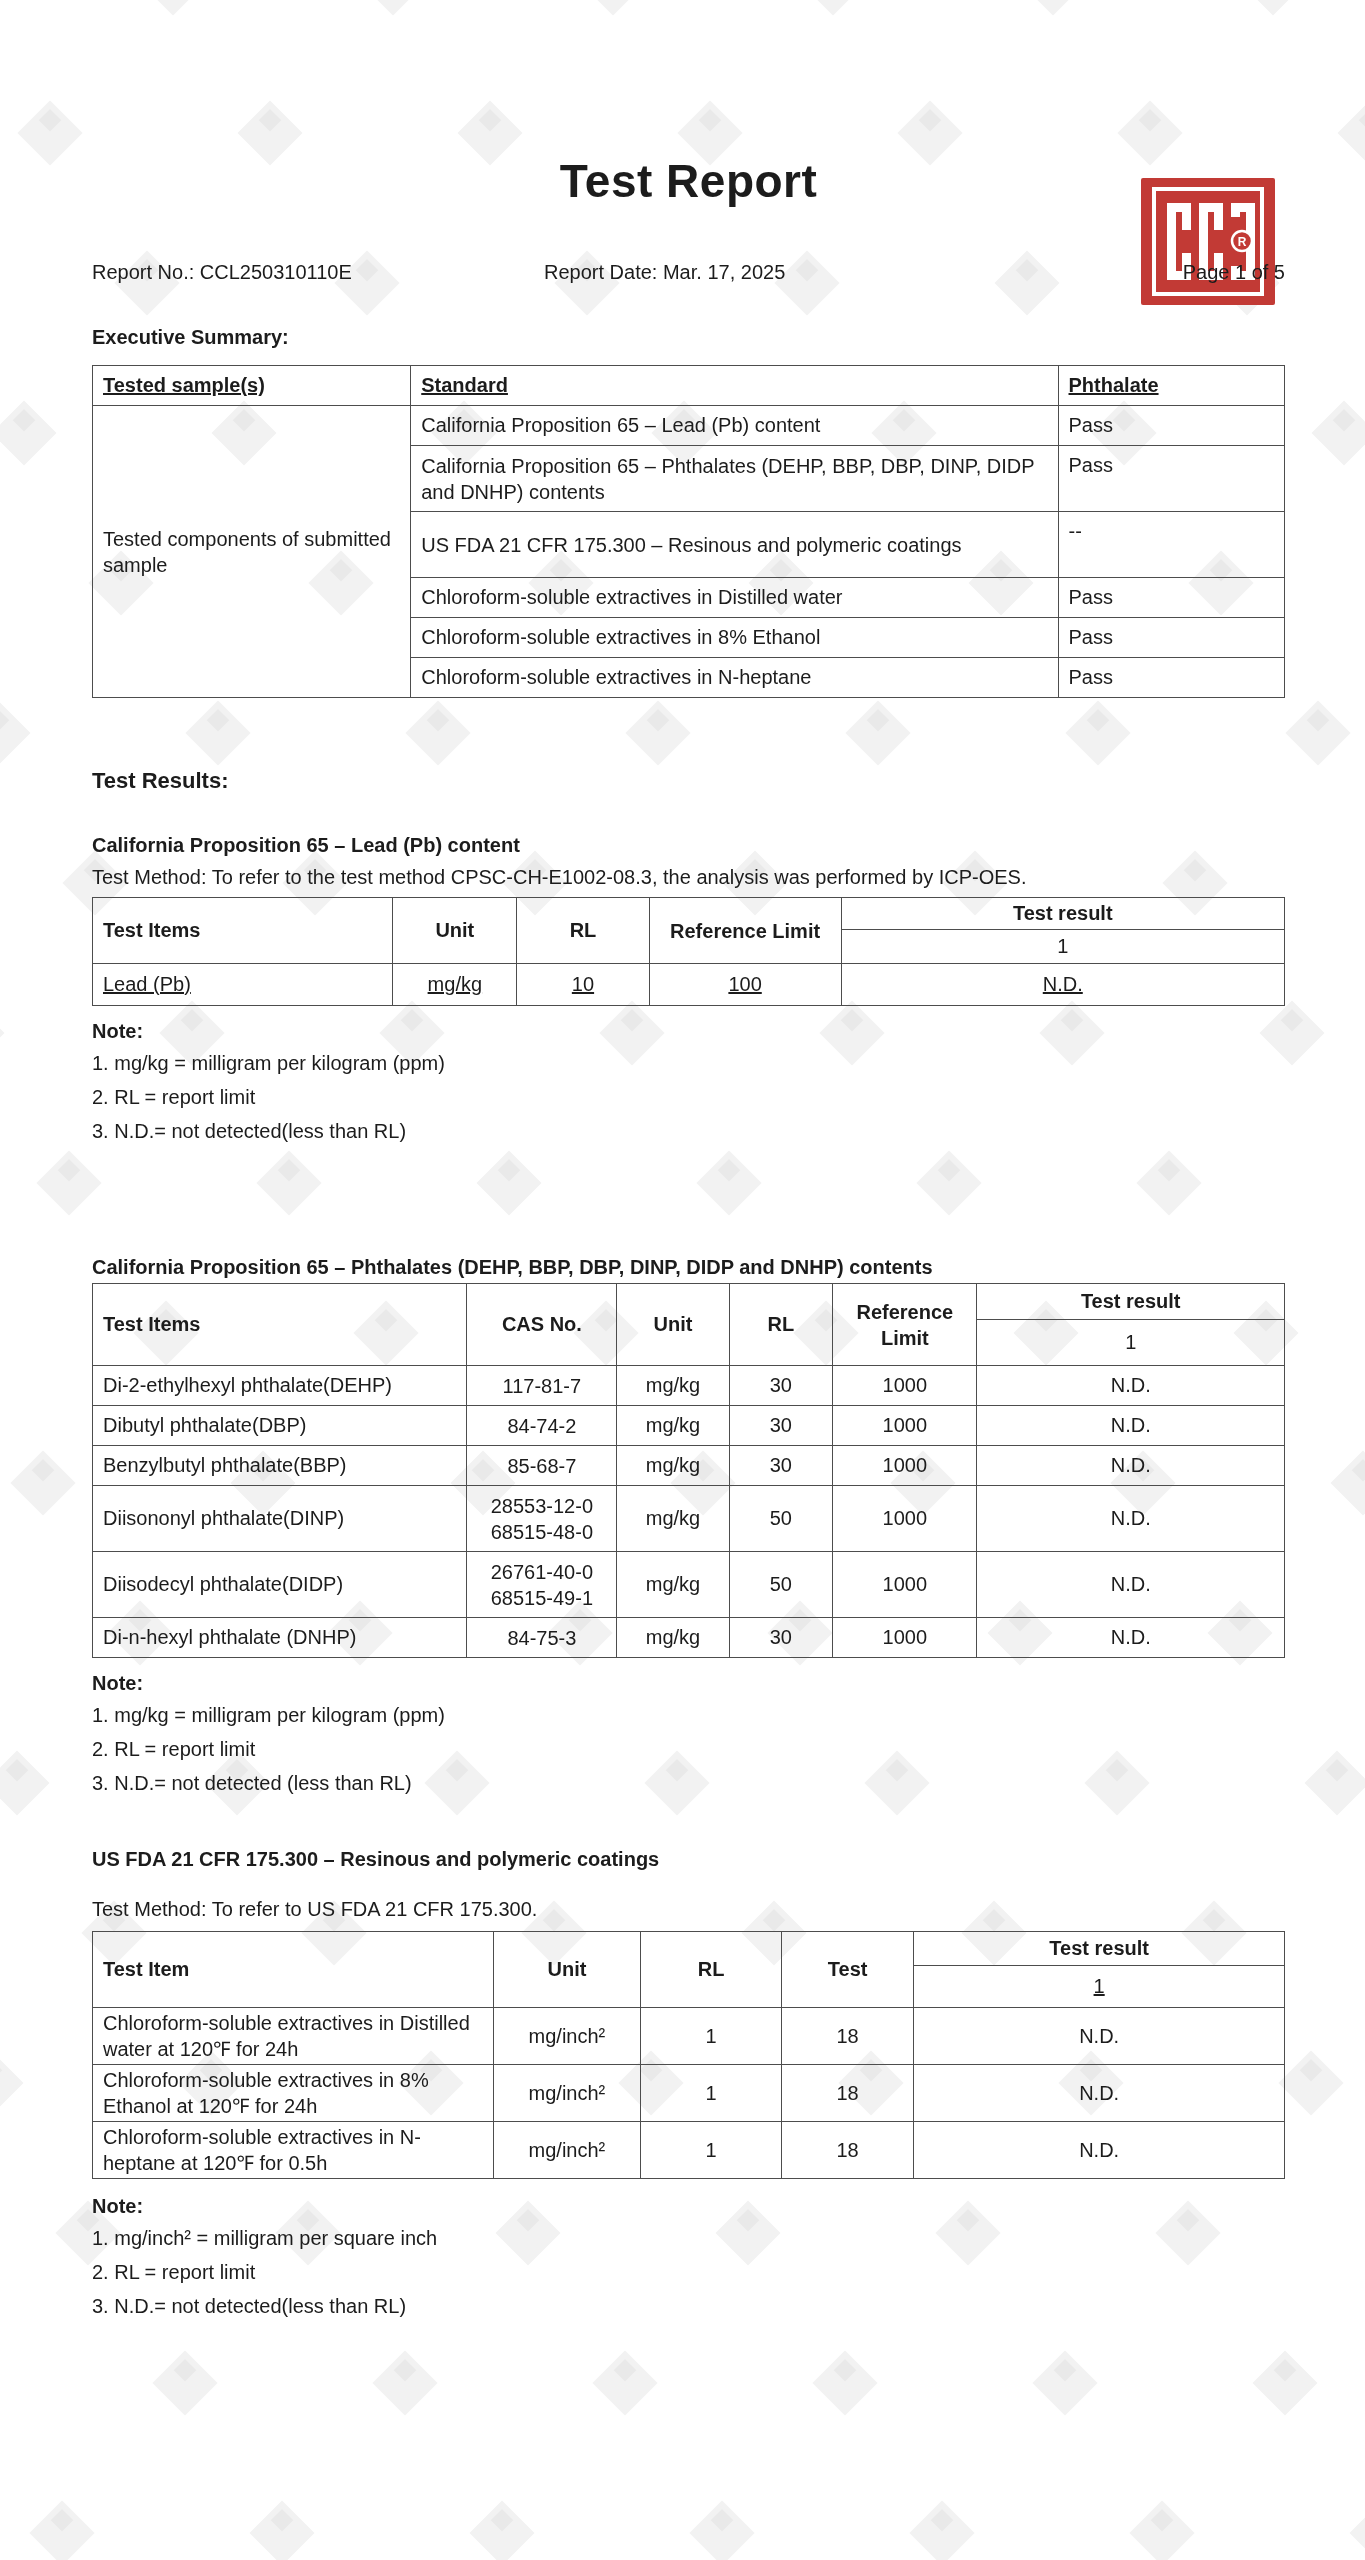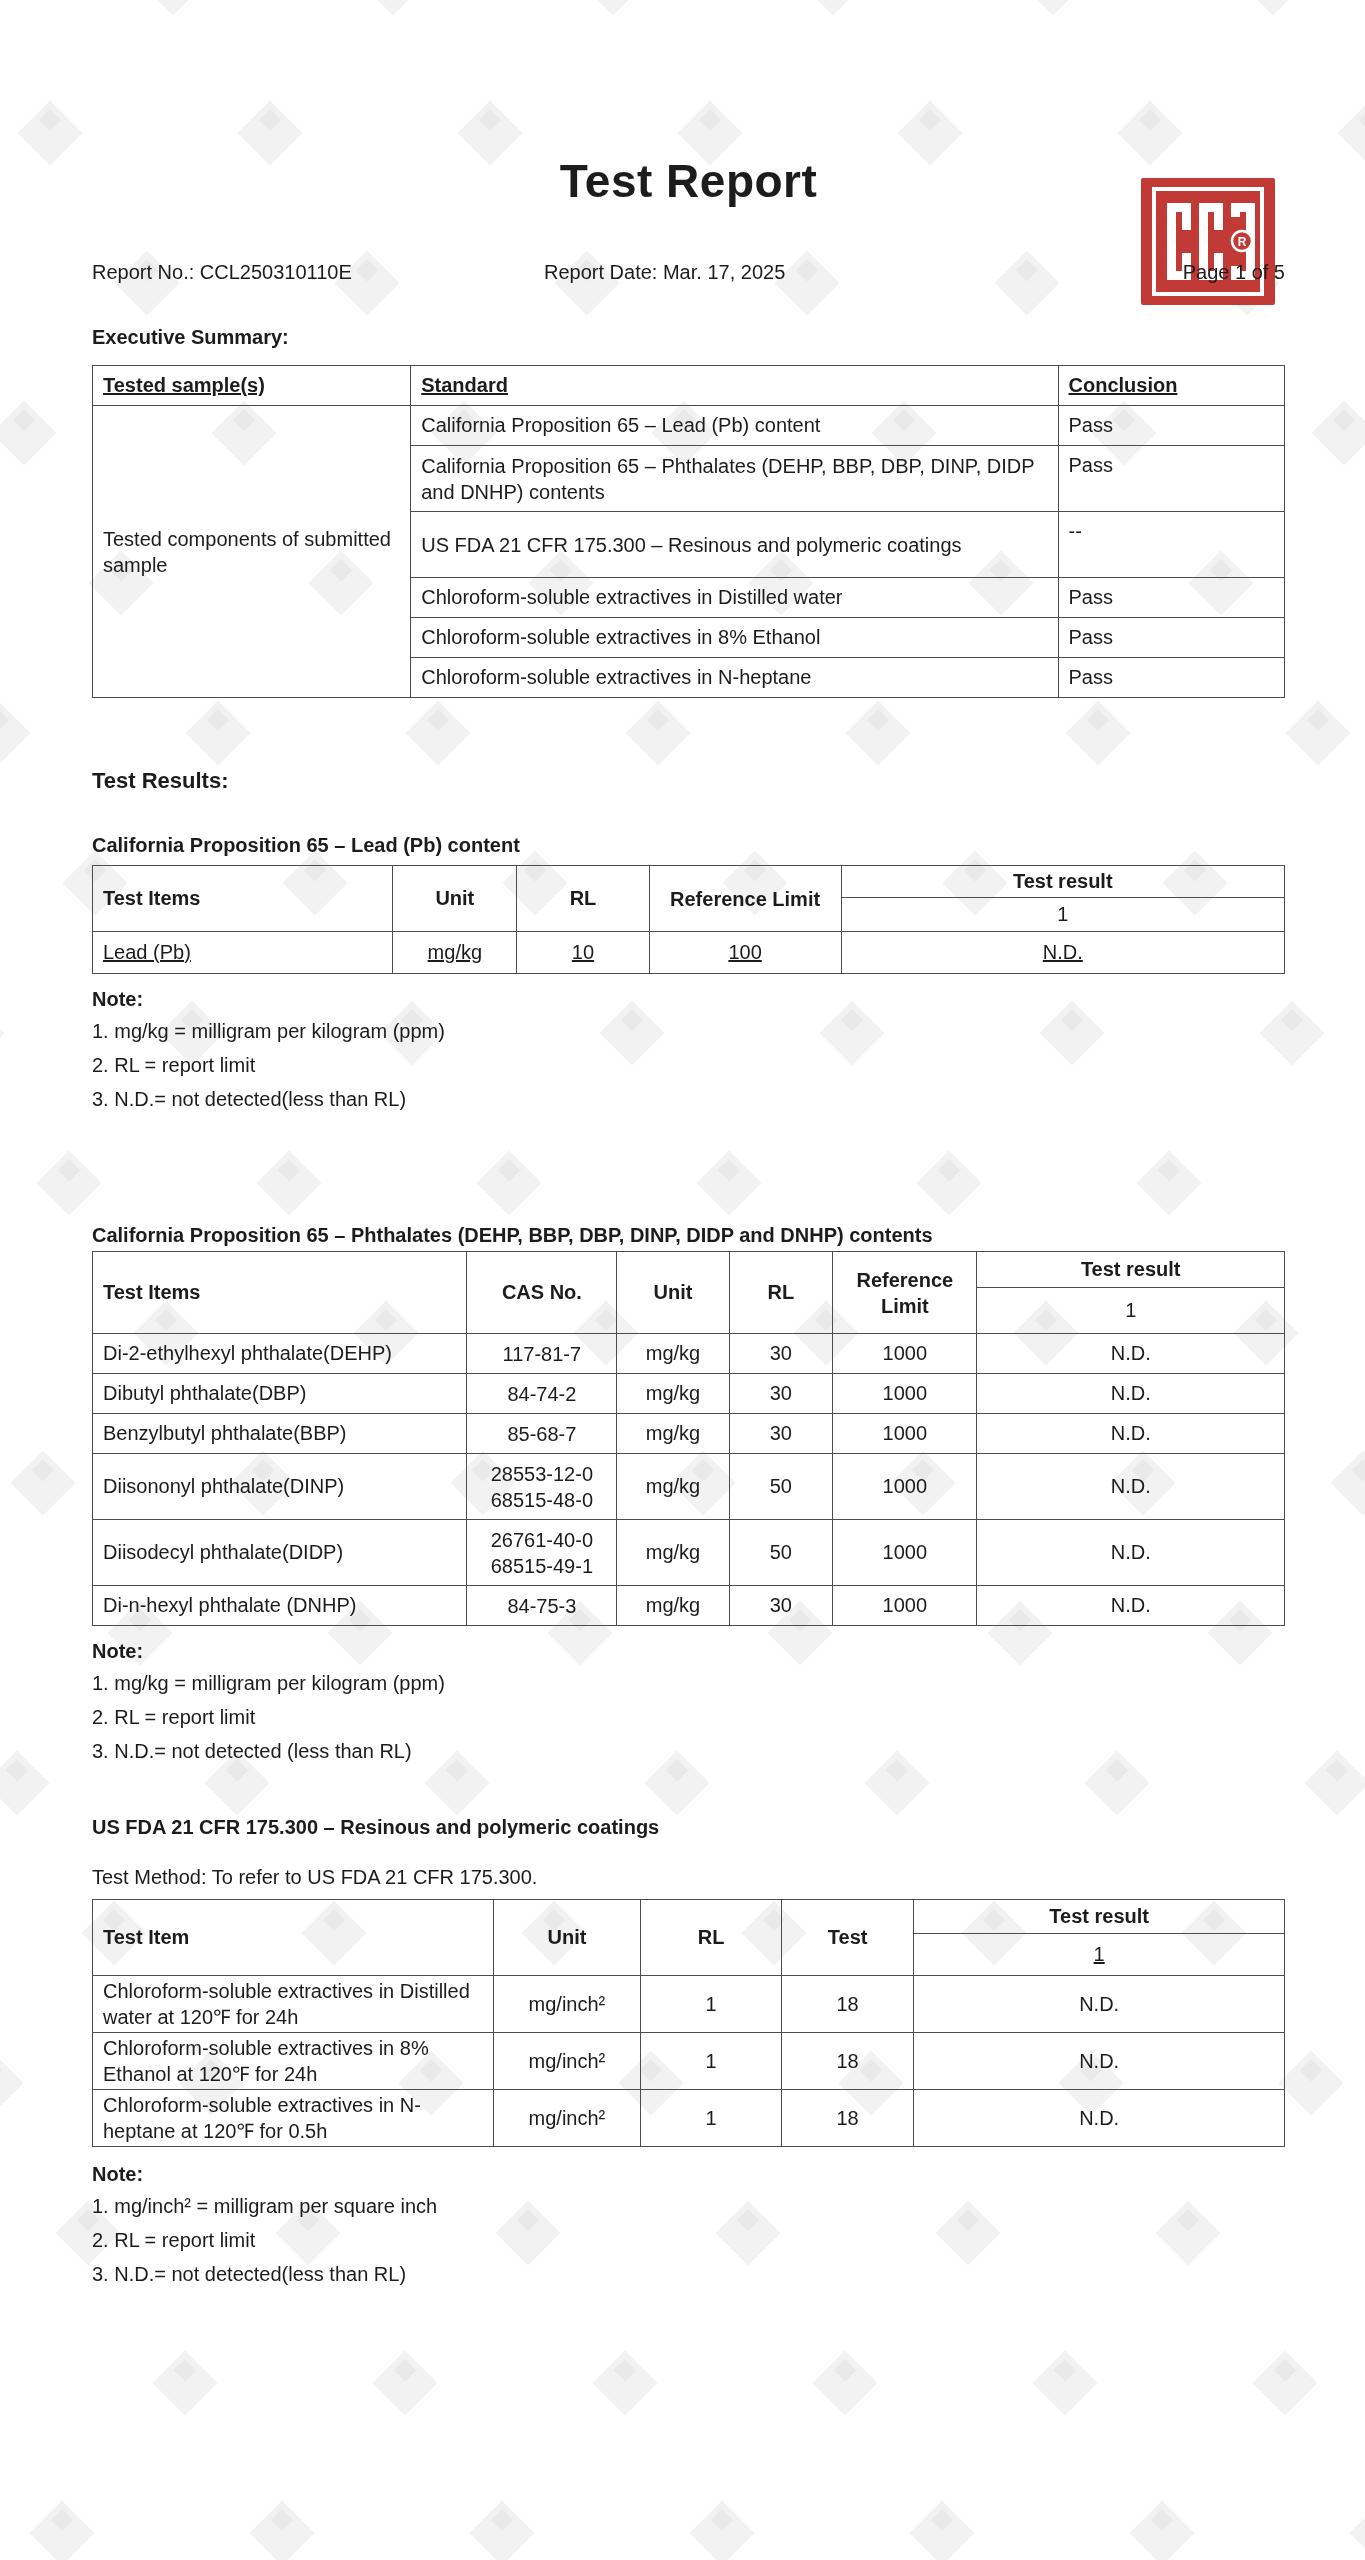--- a/index.html
+++ b/index.html
@@ -454,7 +454,7 @@
         <tr class="h40">
           <td class="l"><span class="uhead">Tested sample(s)</span></td>
           <td class="l"><span class="uhead">Standard</span></td>
-          <td class="l"><span class="uhead">Conclusion</span></td>
+          <td class="l"><span class="uhead">Phthalate</span></td>
         </tr>
         <tr class="h40">
           <td class="l twoline" rowspan="6">Tested components of submitted sample</td>

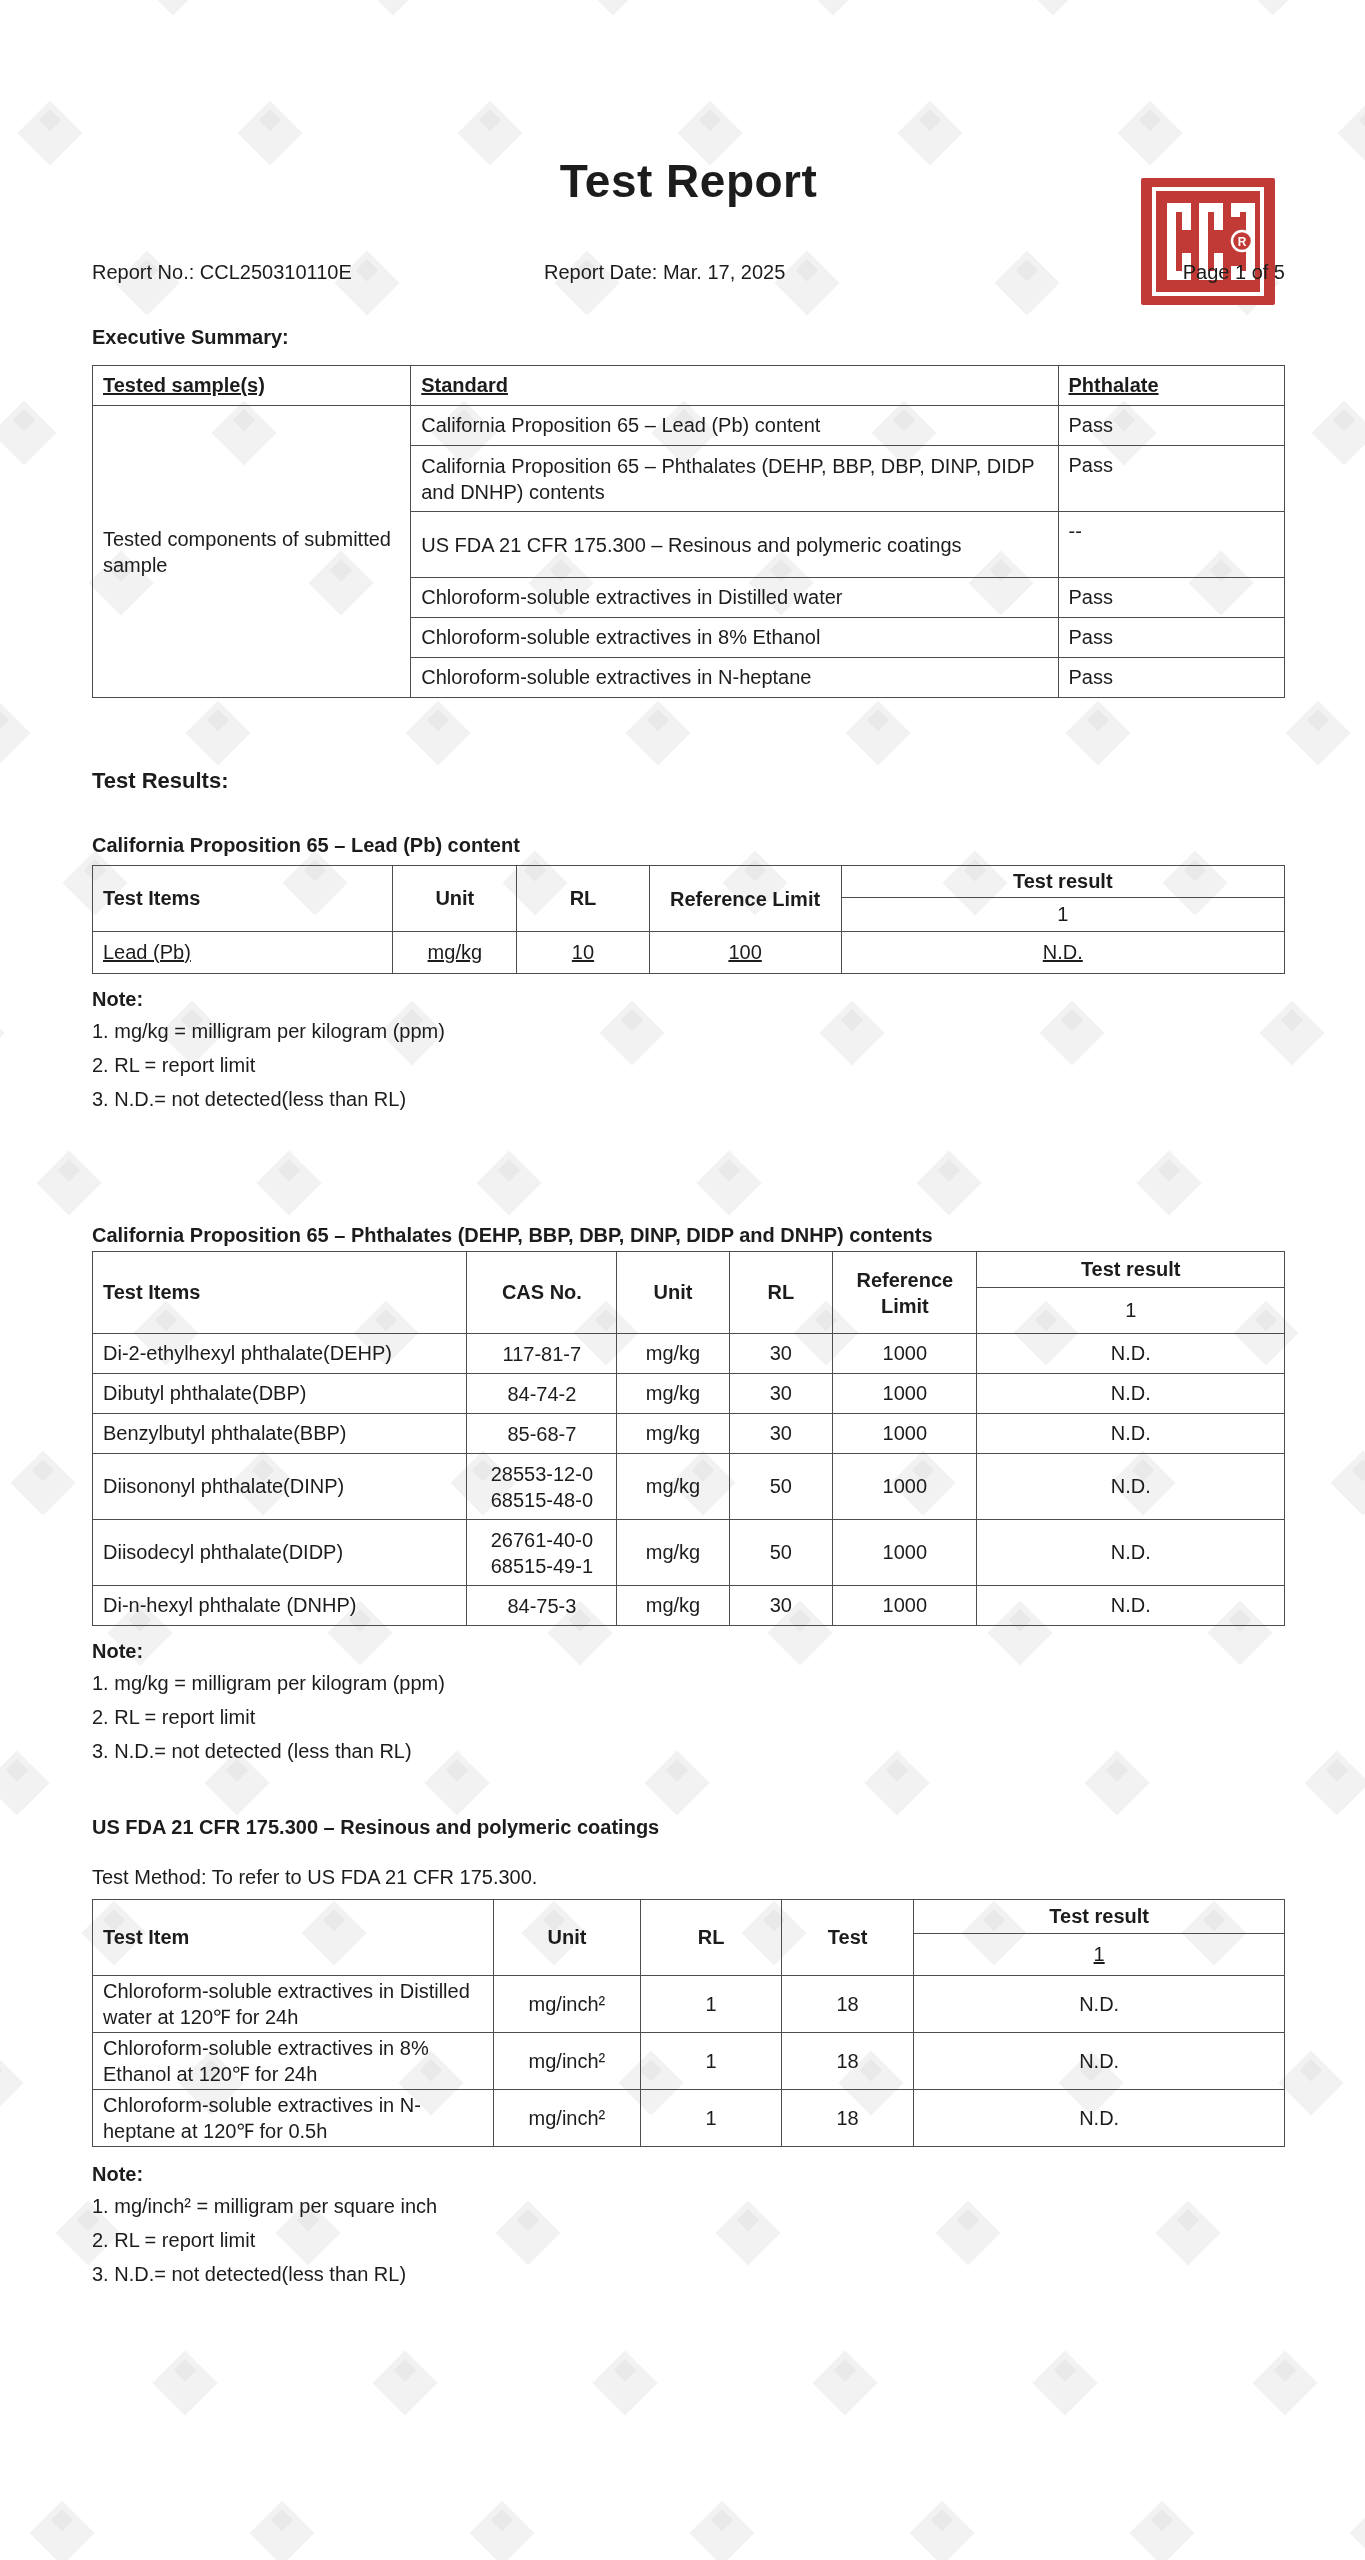--- a/index.html
+++ b/index.html
@@ -487,6 +487,7 @@
     <div class="h-results">Test Results:</div>
 
     <div class="h-section mt-lead">California Proposition 65 – Lead (Pb) content</div>
+    <div class="plain mt8">Test Method: To refer to the test method CPSC-CH-E1002-08.3, the analysis was performed by ICP-OES.</div>
 
     <table class="t-data">
       <colgroup>

